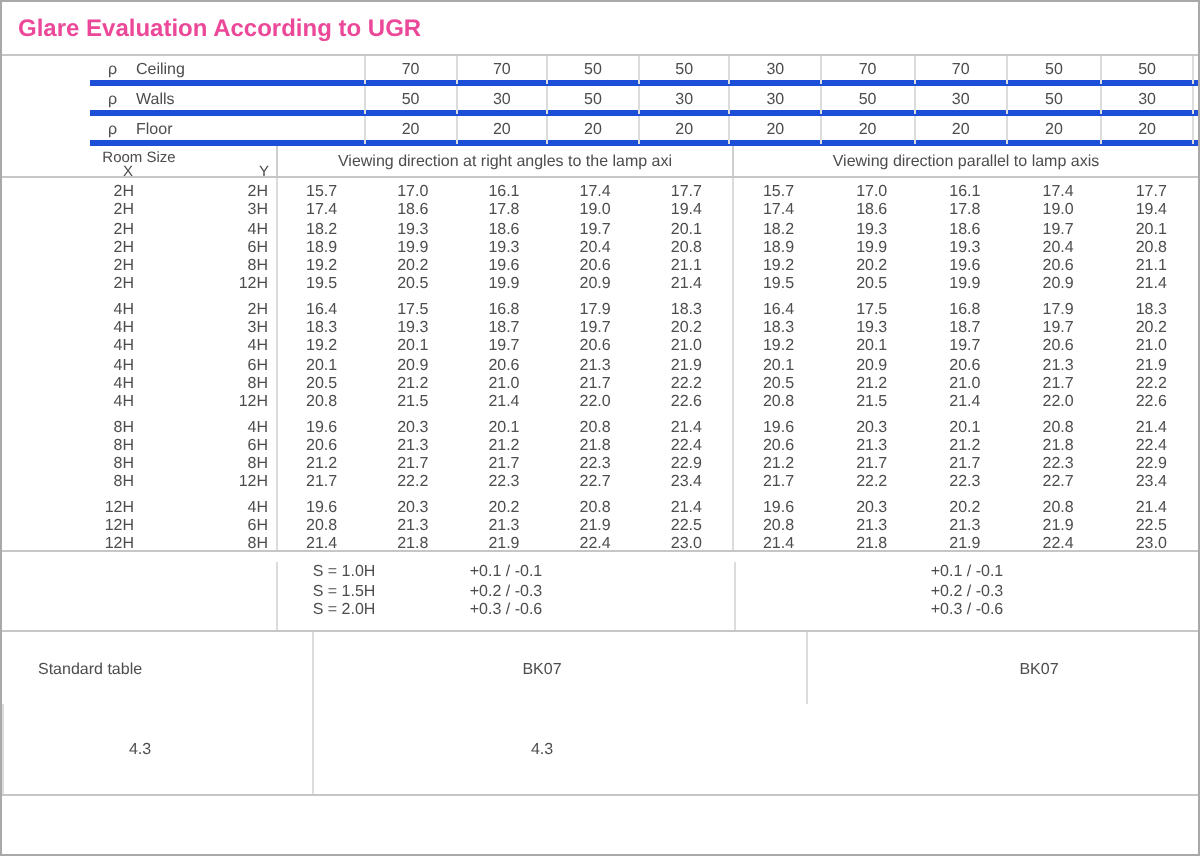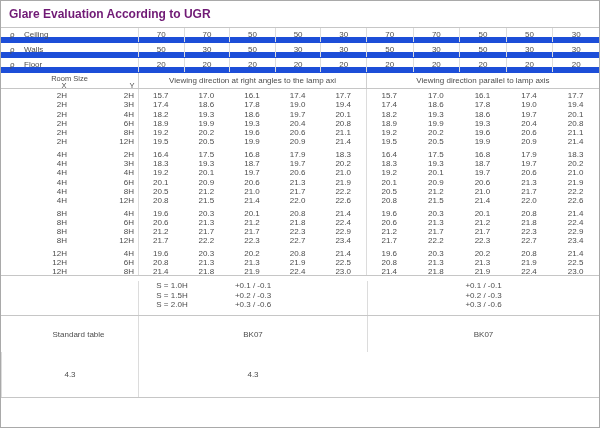--- a/index.html
+++ b/index.html
@@ -10,7 +10,7 @@
   }
   .title{
     height:27px;box-sizing:border-box;border-bottom:1px solid #c6c6c6;
-    font-size:12px;font-weight:bold;color:#701a75;padding:6px 0 0 8px;
+    font-size:12px;font-weight:bold;color:#ec4899;padding:6px 0 0 8px;
   }
   
   .rrow{

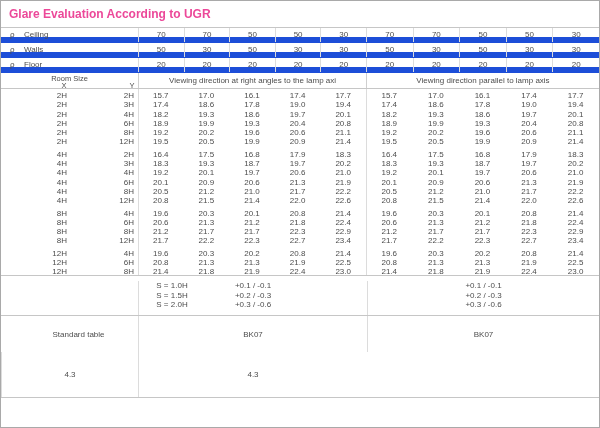--- a/index.html
+++ b/index.html
@@ -16,7 +16,7 @@
   .rrow{
     display:grid;height:15px;box-sizing:border-box;
     grid-template-columns:137px repeat(5,45.6px) repeat(5,46.6px);
-    border-bottom:6px solid #1d4ed8;font-size:8px;line-height:14px;
+    border-bottom:3px solid #1d4ed8;font-size:8px;line-height:14px;margin-left:44px;
   }
   .rlbl{padding-left:9px;}
   .rlbl .sym{display:inline-block;width:14px;}

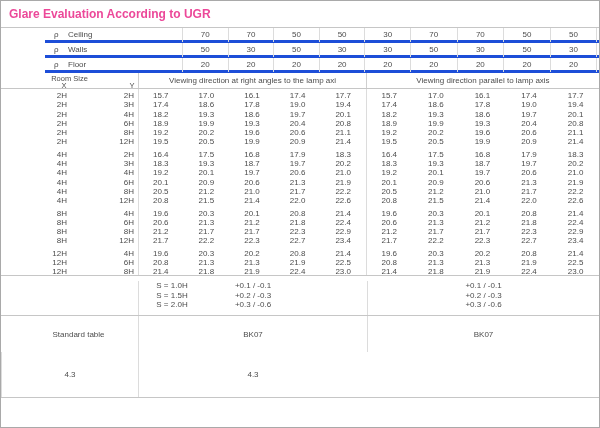--- a/index.html
+++ b/index.html
@@ -57,7 +57,7 @@
   .srt .sline{text-align:center;}
   
   .brow{display:grid;grid-template-columns:137px 229px 232px;box-sizing:border-box;
-    align-items:center;font-size:8px;text-align:center;}
+    align-items:center;font-size:8px;text-align:left;gap:18px;}
   .brow .blbl{padding-left:18px;}
   .brow .bval{border-left:1px solid #dcdcdc;align-self:stretch;display:flex;
     align-items:center;justify-content:center;}

